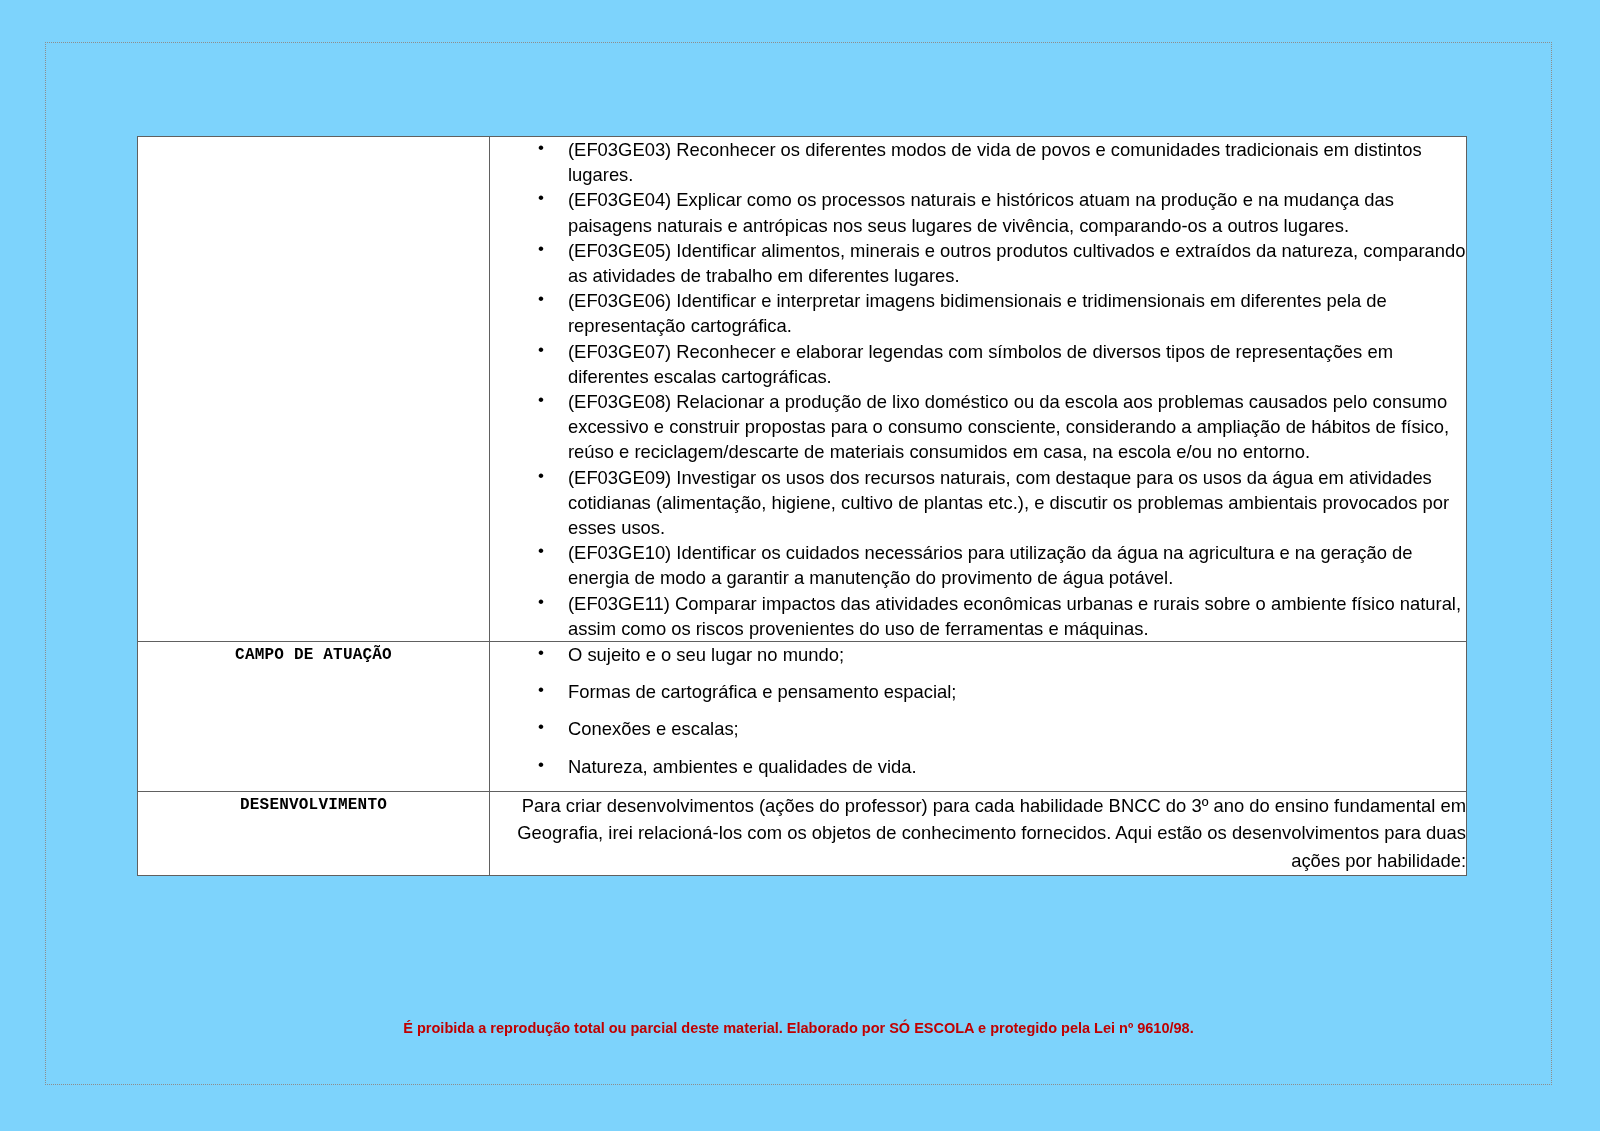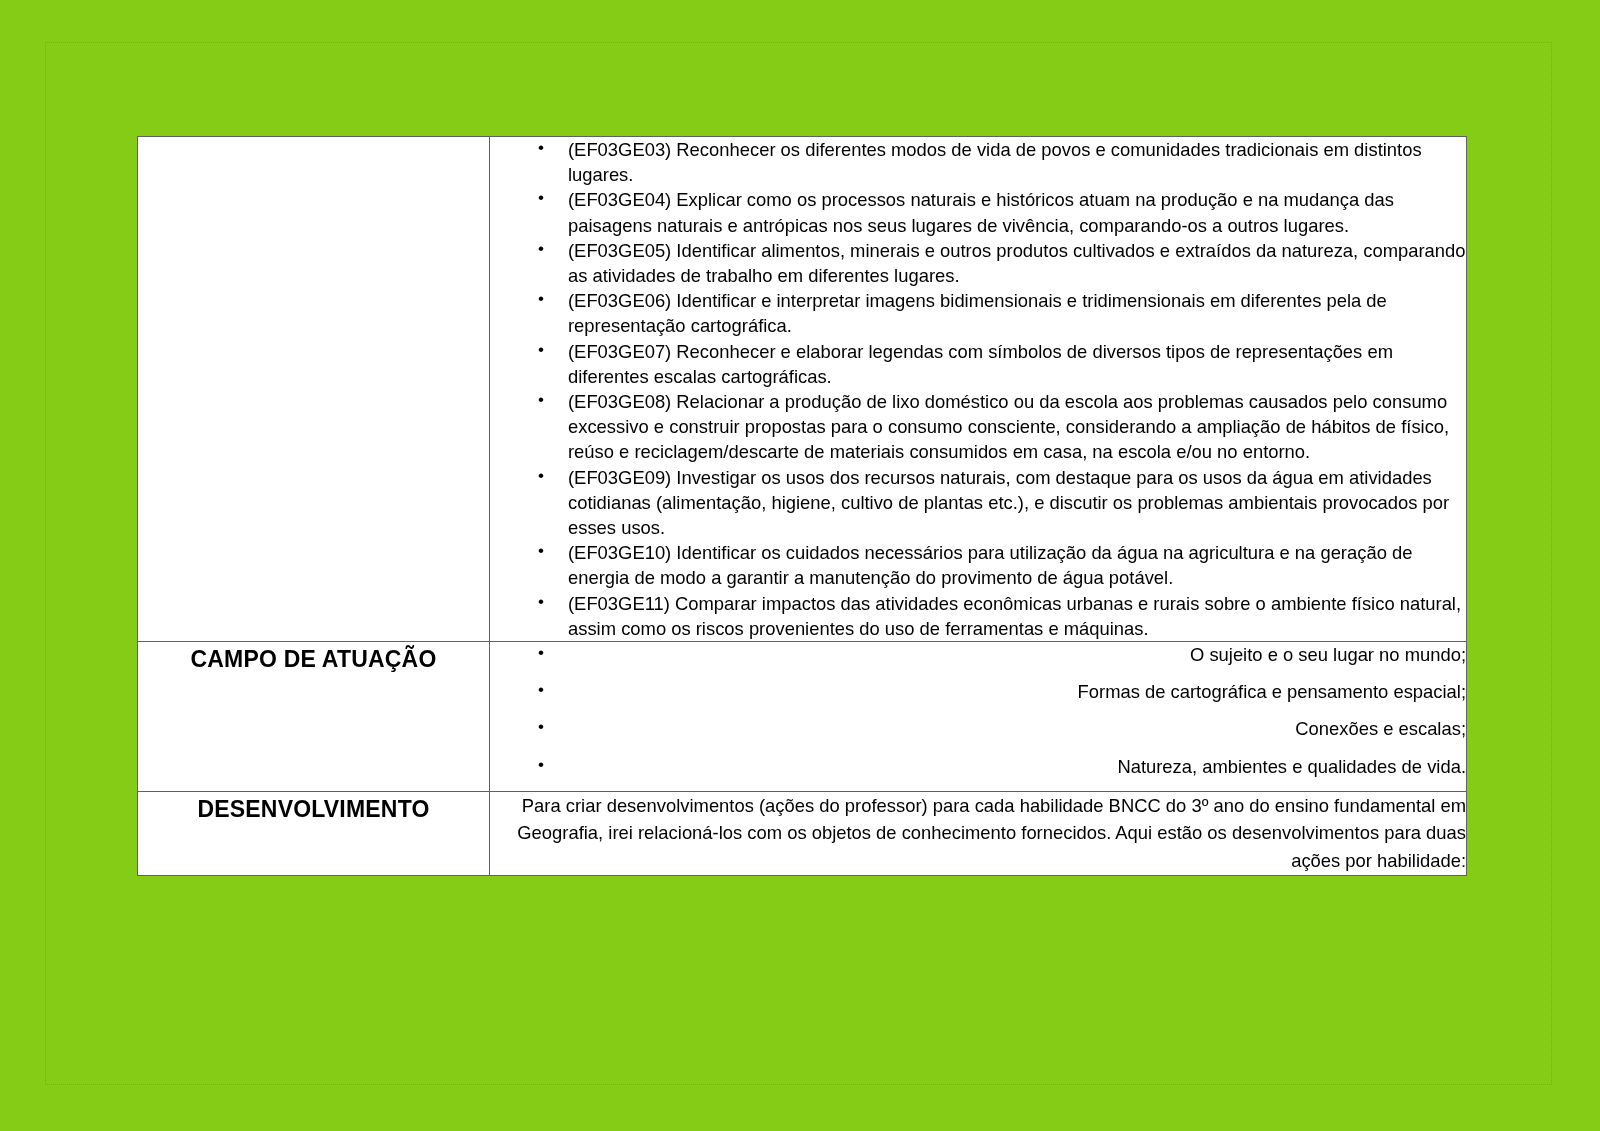--- a/index.html
+++ b/index.html
@@ -22,7 +22,7 @@
     top: 0;
     width: 1600px;
     height: 1131px;
-    background: #84cc16;
+    background: #7dd3fc;
   }
   #page-border {
     position: absolute;

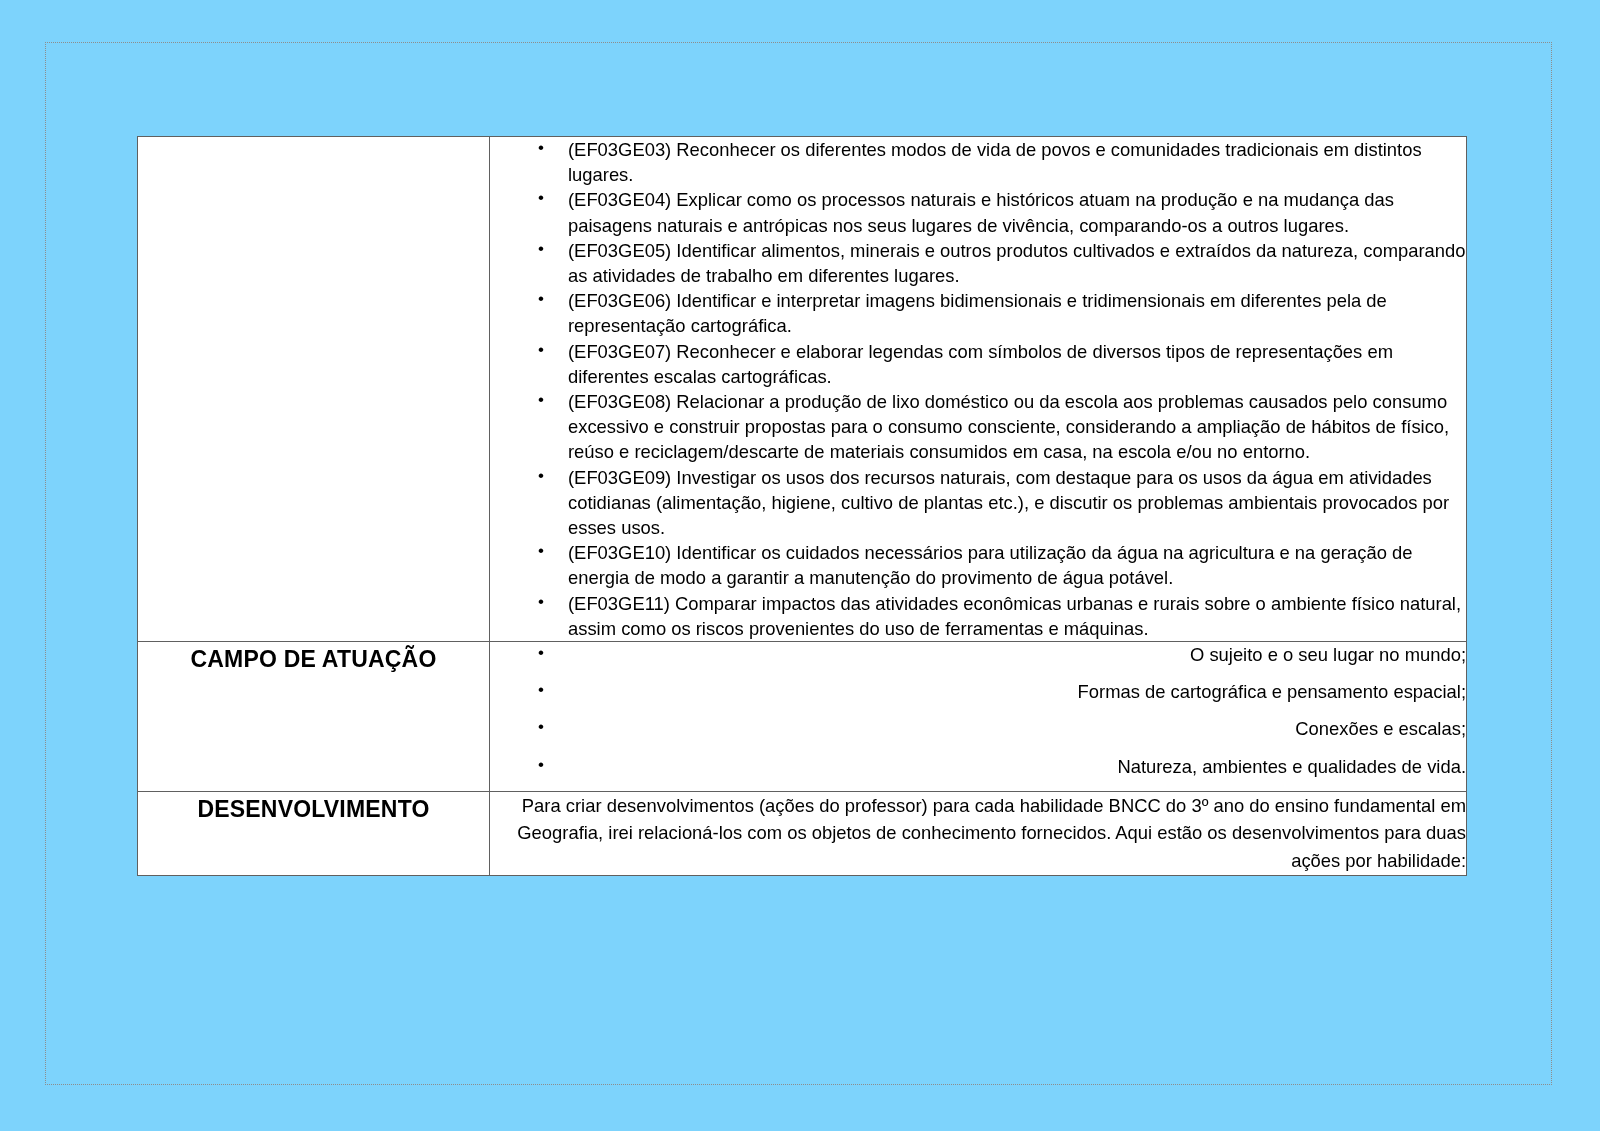--- a/index.html
+++ b/index.html
@@ -63,11 +63,12 @@
   }
   .label-text {
     font-weight: bold;
-    font-size: 23px;
+    font-size: 16px;
     letter-spacing: 0.2px;
     line-height: 1.2;
     display: block;
     padding: 4px 6px;
+    font-family: Liberation Mono, monospace;
   }
 
   

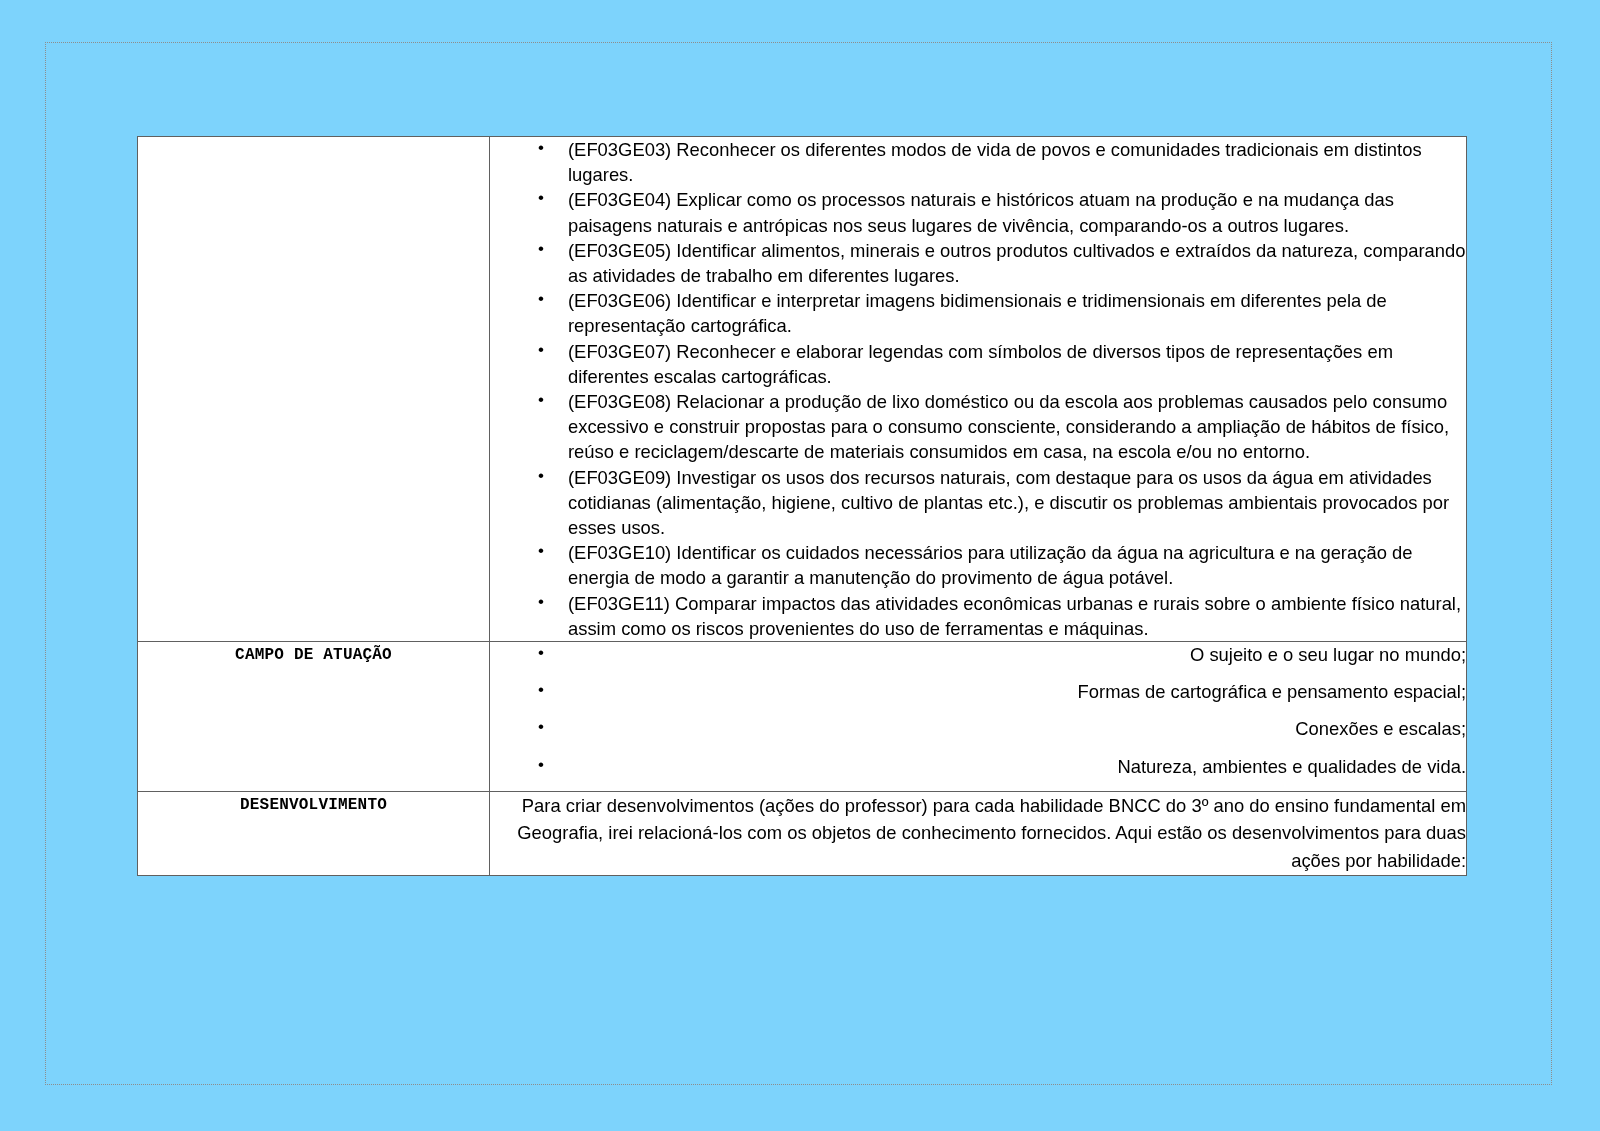--- a/index.html
+++ b/index.html
@@ -107,7 +107,6 @@
   }
   #cell-campo ul.bullets li {
     margin-bottom: 12px;
-    text-align: right;
   }
   #cell-campo ul.bullets li:last-child {
     margin-bottom: 12px;

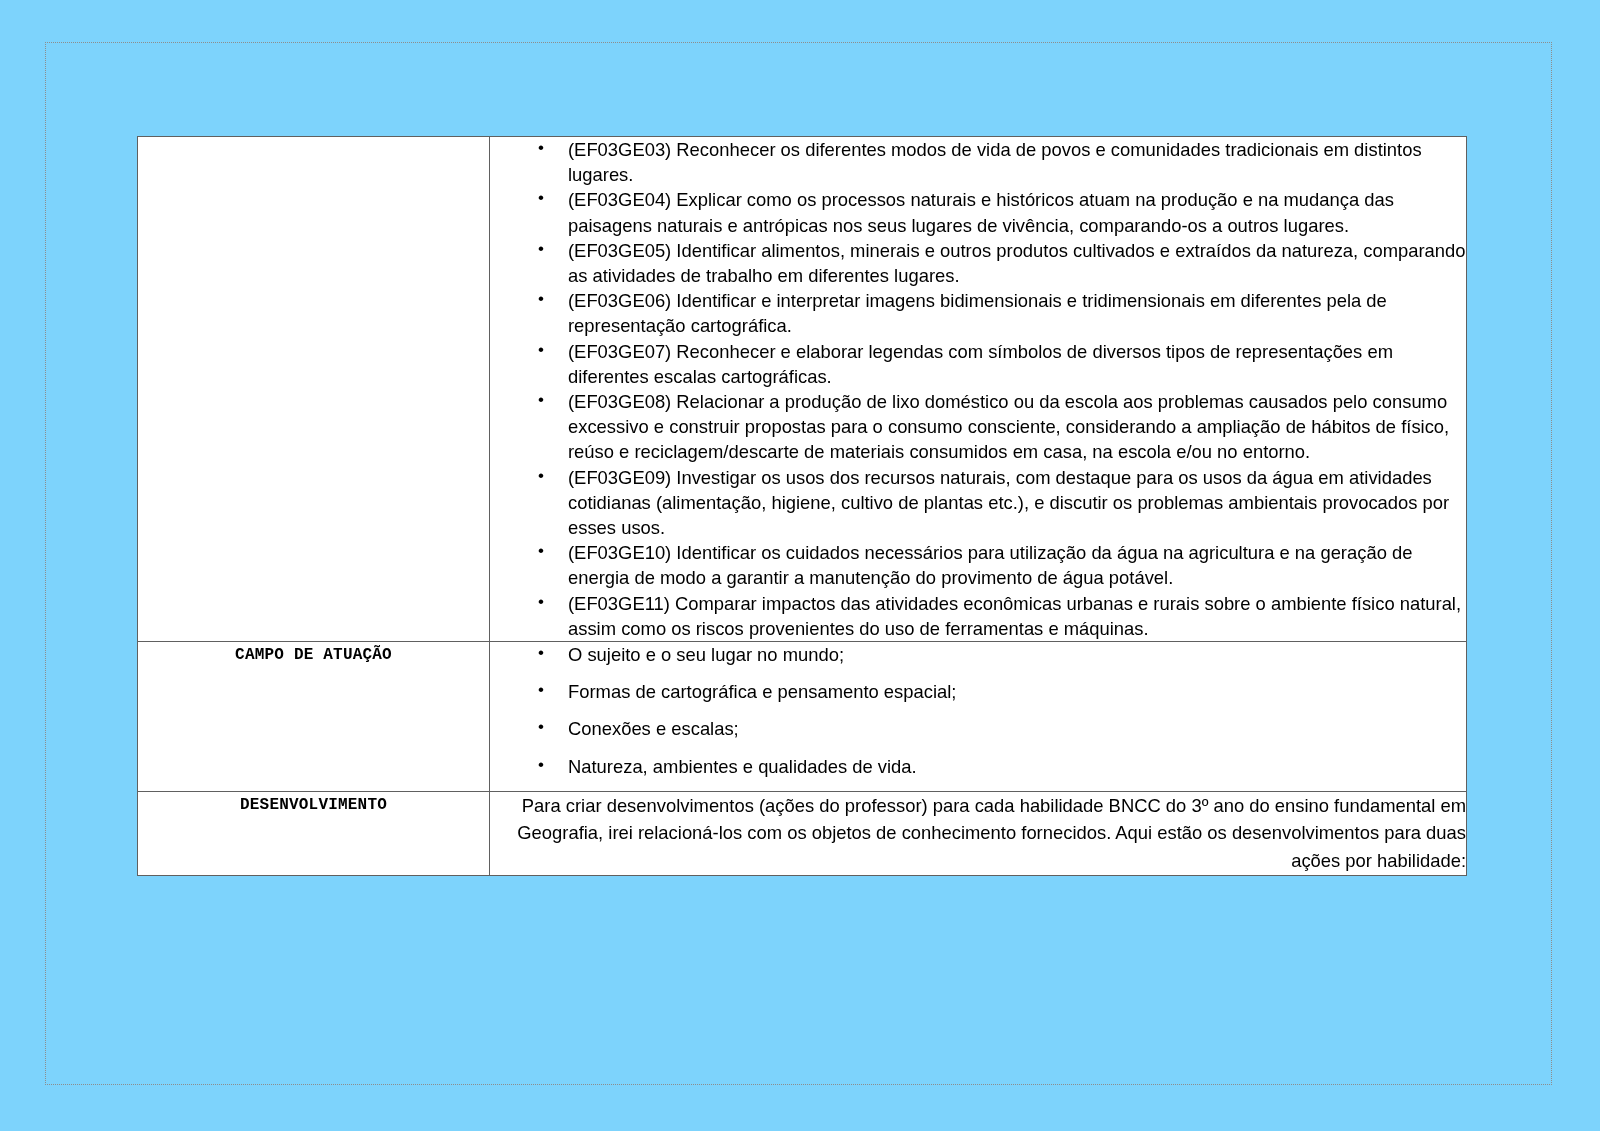--- a/index.html
+++ b/index.html
@@ -190,6 +190,7 @@
     </tbody>
   </table>
 
+  <div id="page-footer">É proibida a reprodução total ou parcial deste material. Elaborado por SÓ ESCOLA e protegido pela Lei nº 9610/98.</div>
 
 </div>
 

